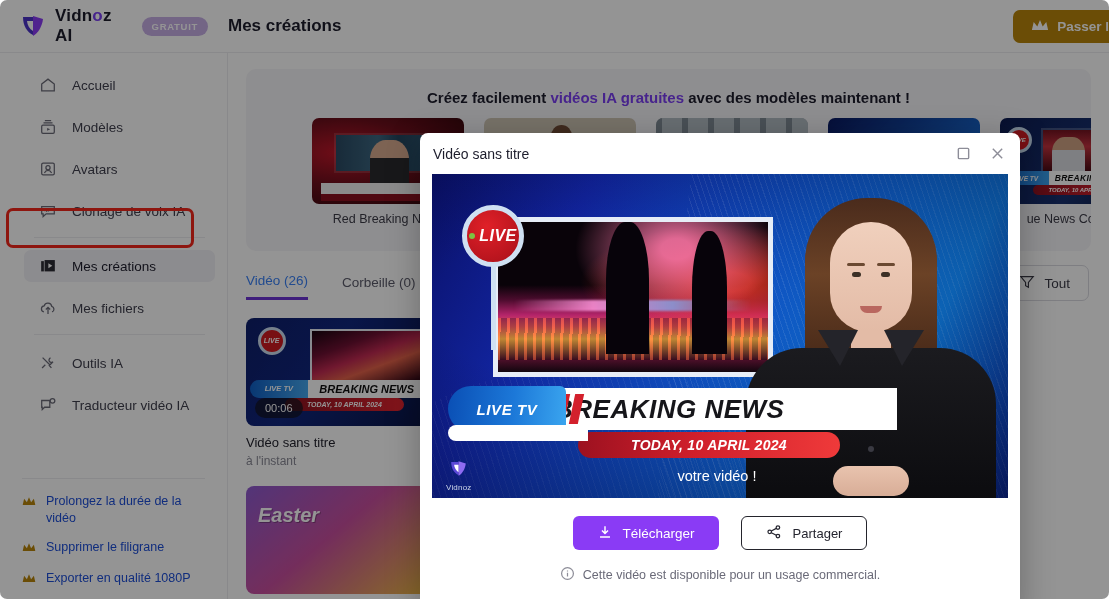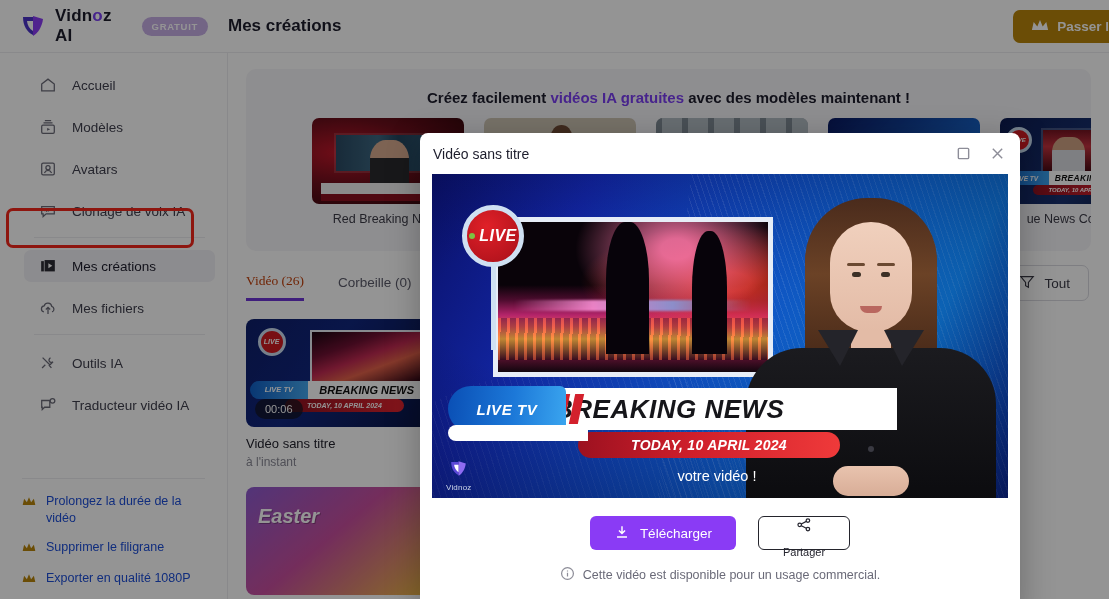--- a/index.html
+++ b/index.html
@@ -9,7 +9,7 @@
     font-family: "Liberation Sans", sans-serif;
     background: #ffffff;
   }
-  #app { position: relative; width: 1109px; height: 599px; overflow: hidden; background:#fff; }
+  #app { position: relative; width: 1109px; height: 599px; overflow: hidden; background:#fff;border-radius:7px; }
 
   
   .page { position: absolute; inset: 0; background:#fff; }

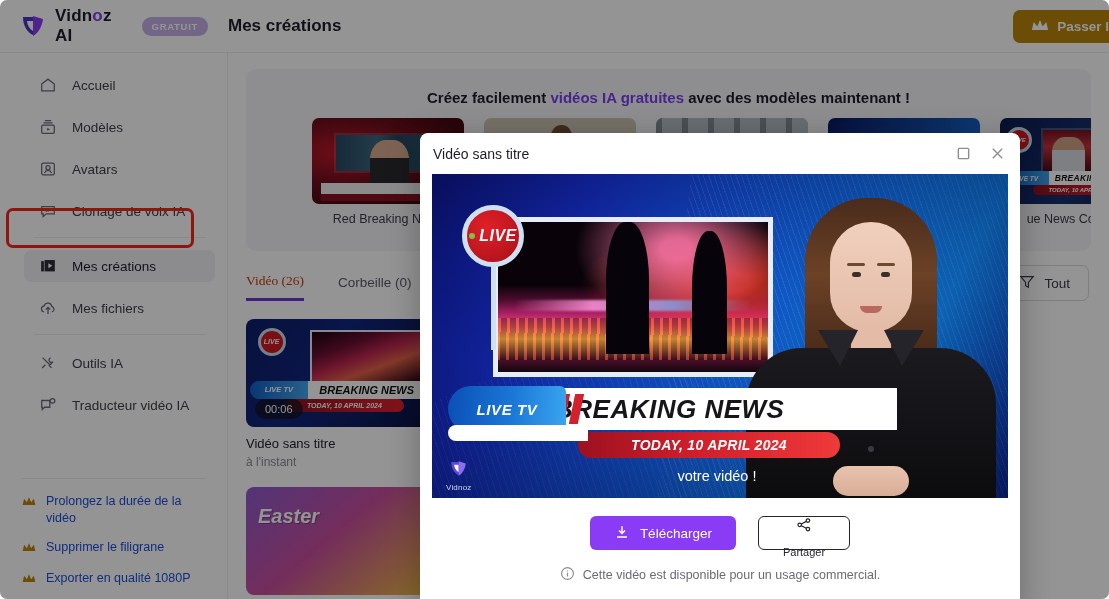--- a/index.html
+++ b/index.html
@@ -142,7 +142,7 @@
   
   .tabs { display:flex; align-items:center; gap:34px; padding:22px 0 0 18px; position:relative; }
   .tab { font-size:13.5px; color:#5c5c6b; padding-bottom:9px; cursor:pointer; }
-  .tab.active { color:#c2410c; font-weight:500; border-bottom:3px solid #6d35d6;font-family:Liberation Serif, serif; }
+  .tab.active { color:#3b82f6; font-weight:500; border-bottom:3px solid #6d35d6; }
   .filter-btn {
     position:absolute; right:20px; top:14px; display:flex; align-items:center; gap:9px;
     height:36px; padding:0 18px; border:1px solid #d9d9e0; border-radius:7px;

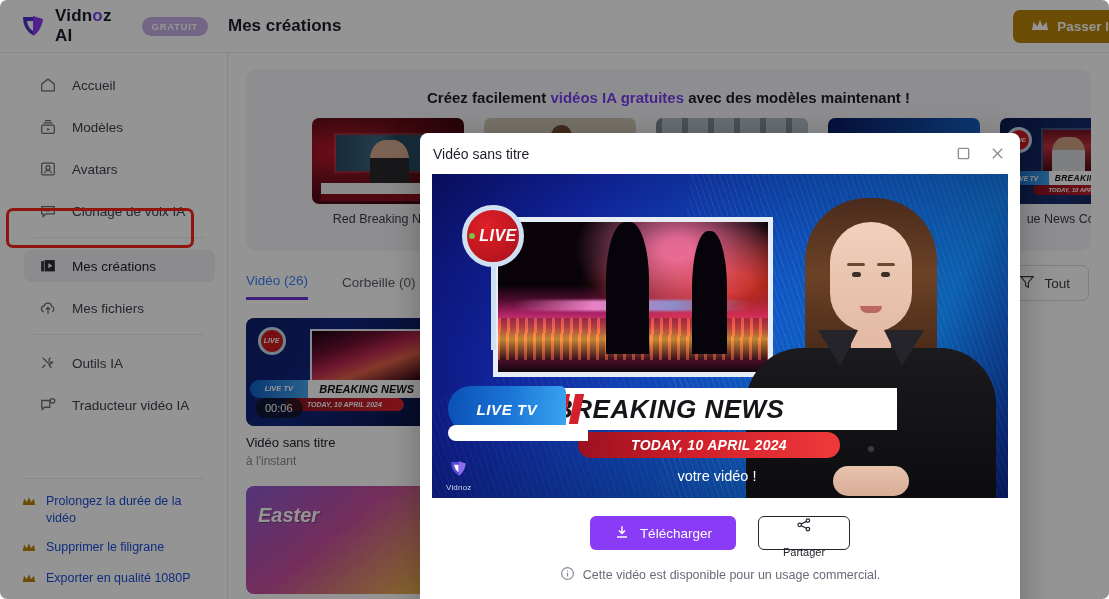--- a/index.html
+++ b/index.html
@@ -354,7 +354,7 @@
   .btn-share {
     display:flex; align-items:center; gap:11px; height:34px; padding:0 24px;
     background:#fff; color:#25252f; border:1px solid #24242c; border-radius:6px;
-    font-size:11px; cursor:pointer;flex-direction:column;
+    font-size:13px; cursor:pointer;
   }
   .foot-note {
     margin-top:16px; display:flex; align-items:center; justify-content:center; gap:8px;

